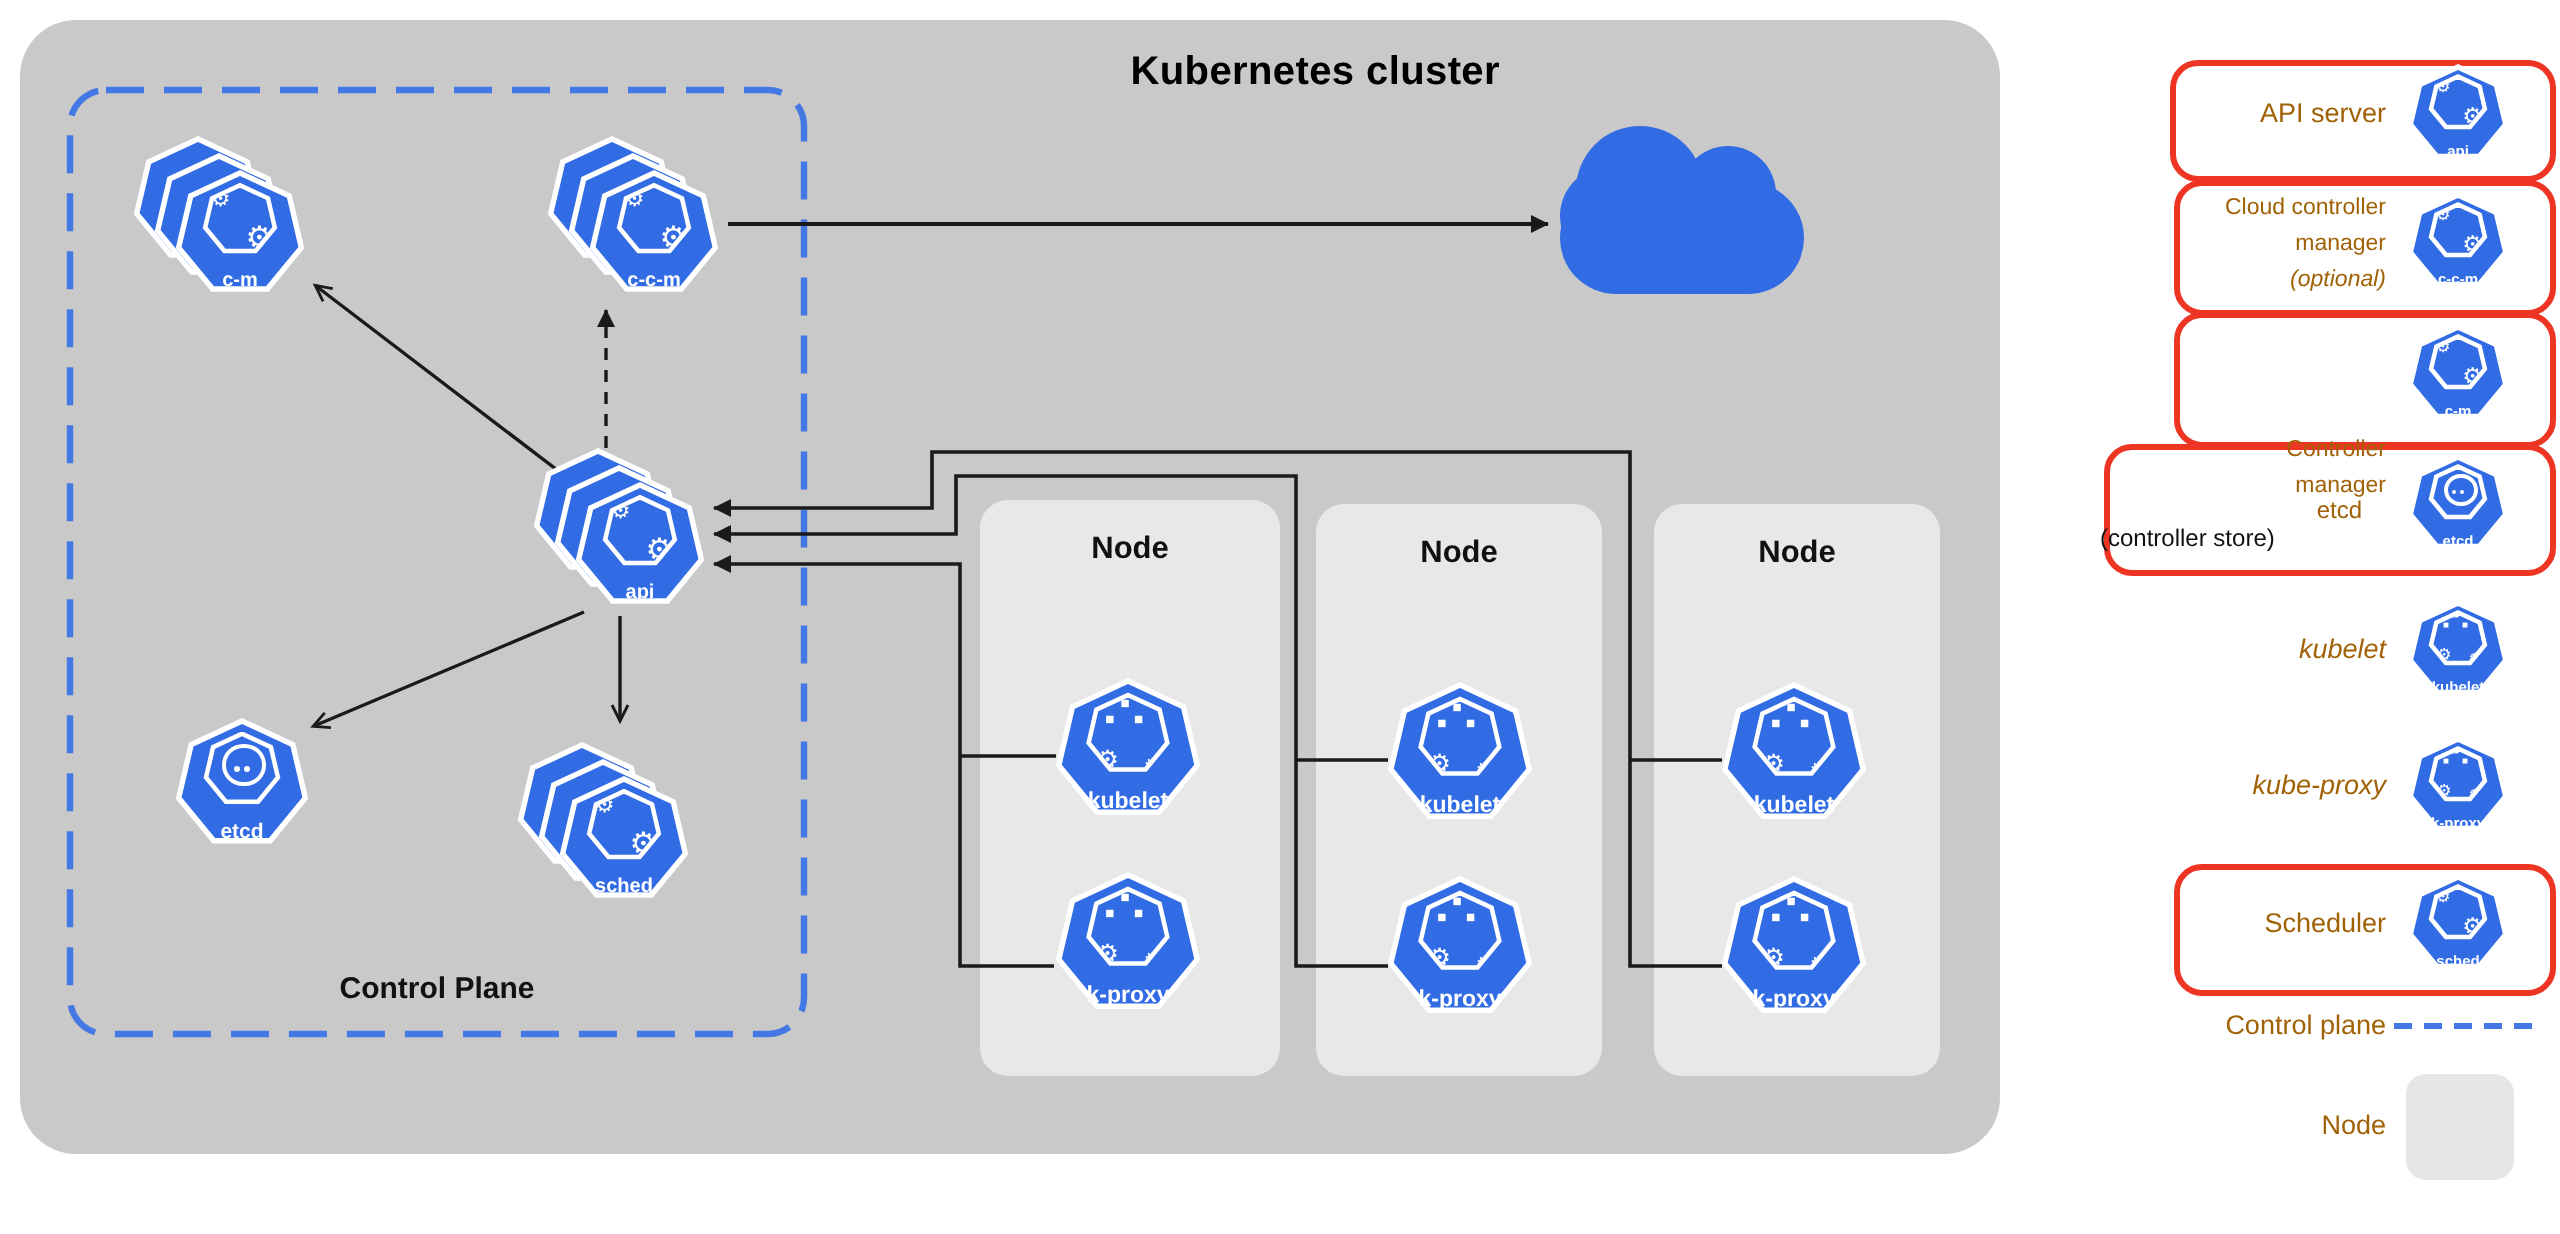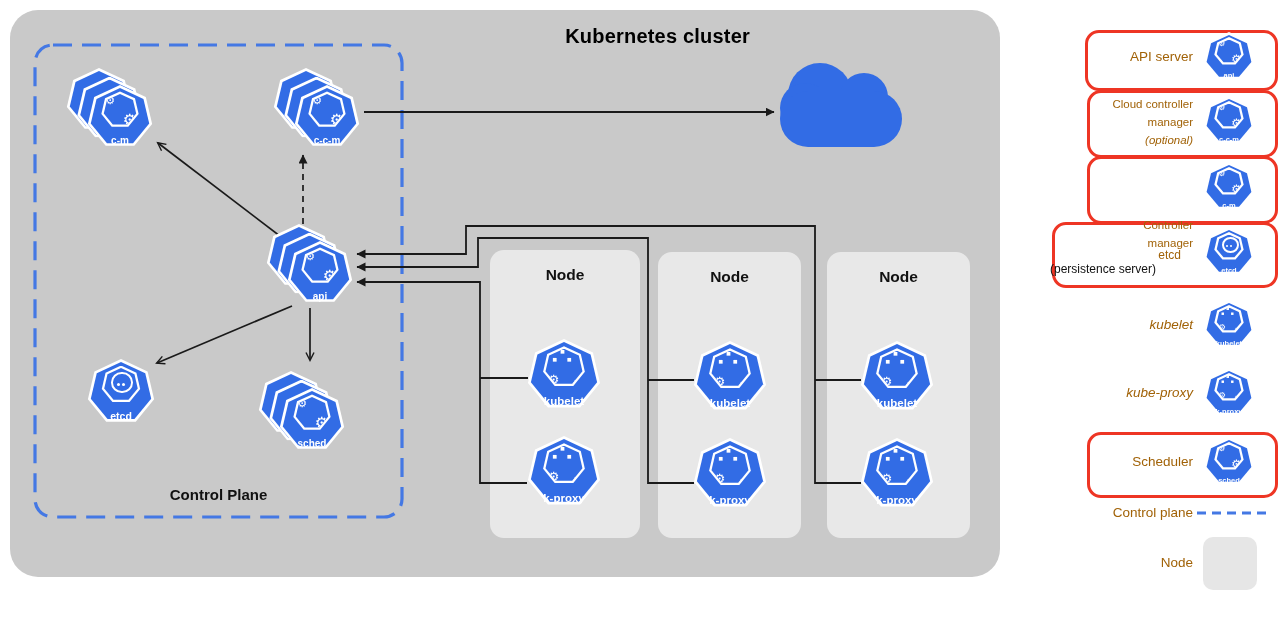--- a/index.html
+++ b/index.html
@@ -333,7 +333,7 @@
   <div class="ltext fz12" style="top:246px;width:161px;">
     <div>etcd</div>
   </div>
-  <div class="lp-store">(persistence server)</div>
+  <div class="lp-store">(controller store)</div>
   <div class="ltext fz135 italic" style="top:316px;">
     <div>kubelet</div>
   </div>

